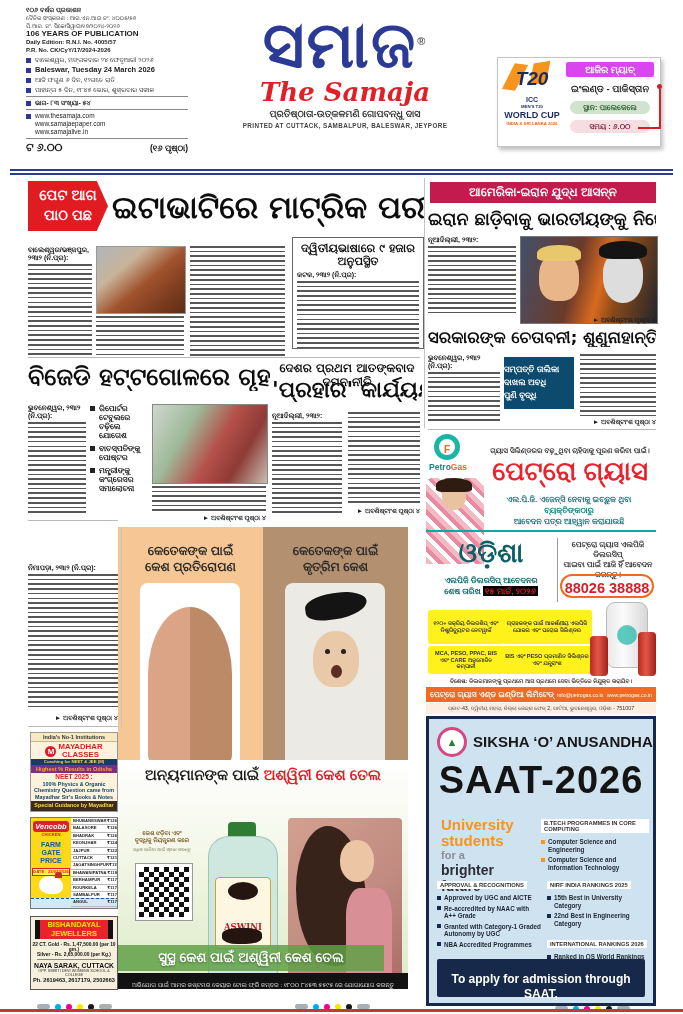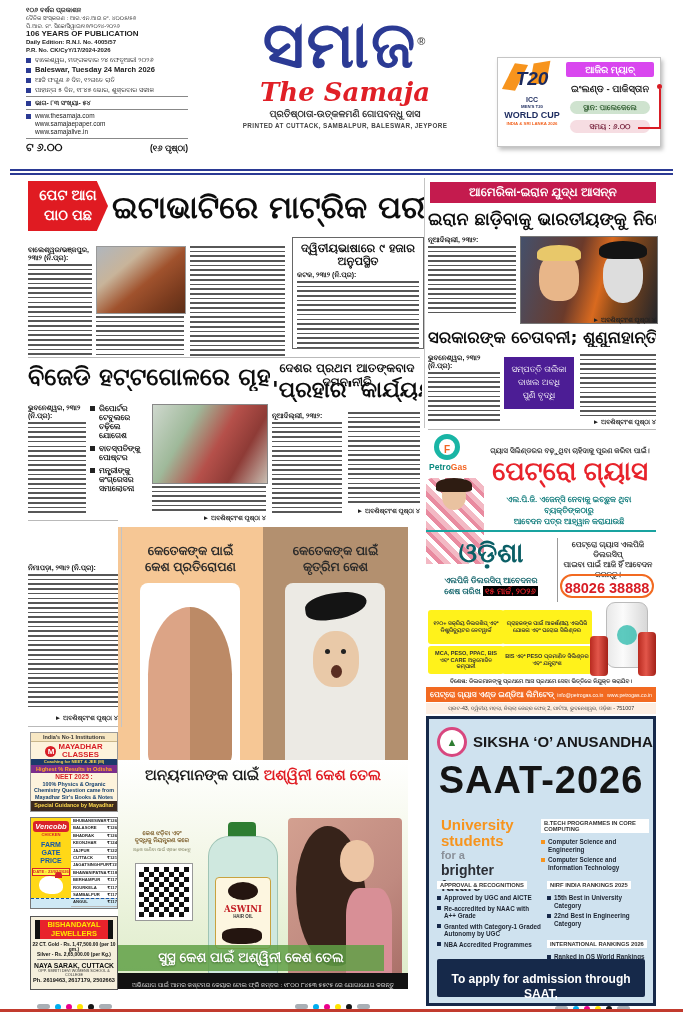--- a/index.html
+++ b/index.html
@@ -26,7 +26,7 @@
   
   .hl{font-weight:bold;color:#0d0d0d;font-family:"DejaVu Sans",sans-serif;}
   .strip{background:#c41b4e;color:#fff;font-weight:bold;text-align:center;}
-  .blackbox{background:#4c1d95;color:#fff;text-align:center;font-weight:normal;}
+  .blackbox{background:#0c4a6e;color:#fff;font-weight:bold;}
   
   .ph{overflow:hidden;}
   

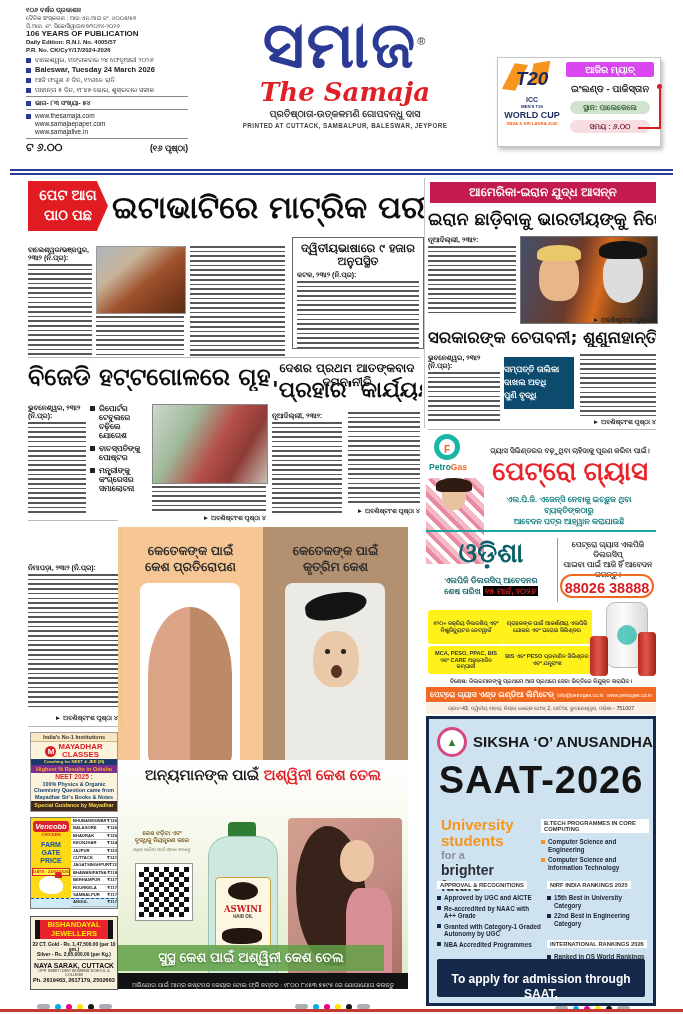--- a/index.html
+++ b/index.html
@@ -252,7 +252,7 @@
         <div class="abs" style="left:2px;top:14px;width:68px;height:142px;background:#cfe8df;border:1px solid #9fc4b5;border-radius:30% 30% 10% 10% / 14% 14% 6% 6%;">
           <div class="abs" style="left:6px;top:40px;width:54px;height:70px;background:#fdf6e0;border:1px solid #c8a23f;border-radius:4px;text-align:center;">
             <div class="abs" style="left:12px;top:4px;width:30px;height:18px;background:#241510;border-radius:50%;"></div>
-            <div class="b" style="font-size:8.5px;color:#c21d24;margin-top:26px;font-family:'DejaVu Serif',serif;">ASWINI</div>
+            <div class="b" style="font-size:8.5px;color:#c21d24;margin-top:44px;font-family:'DejaVu Serif',serif;">ASWINI</div>
             <div class="b" style="font-size:4.5px;color:#333;">HAIR OIL</div>
             <div class="abs" style="left:6px;bottom:4px;width:40px;height:16px;background:#241510;border-radius:40%;"></div>
           </div>

